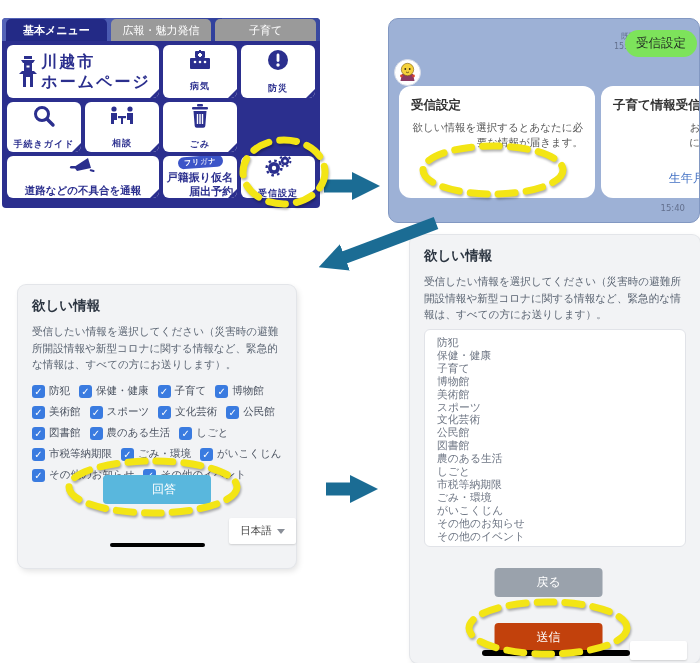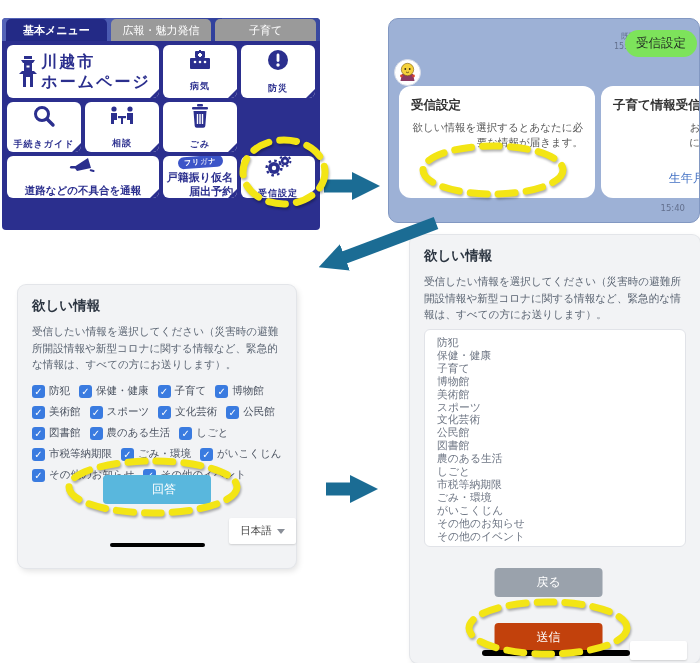--- a/index.html
+++ b/index.html
@@ -12,7 +12,7 @@
 
   
   .menu-screen{
-    position:absolute;left:2px;top:18px;width:318px;height:212px;
+    position:absolute;left:2px;top:18px;width:318px;height:190px;
     background:#2b2f8e;border-radius:4px;box-sizing:border-box;
   }
   .tabbar{

